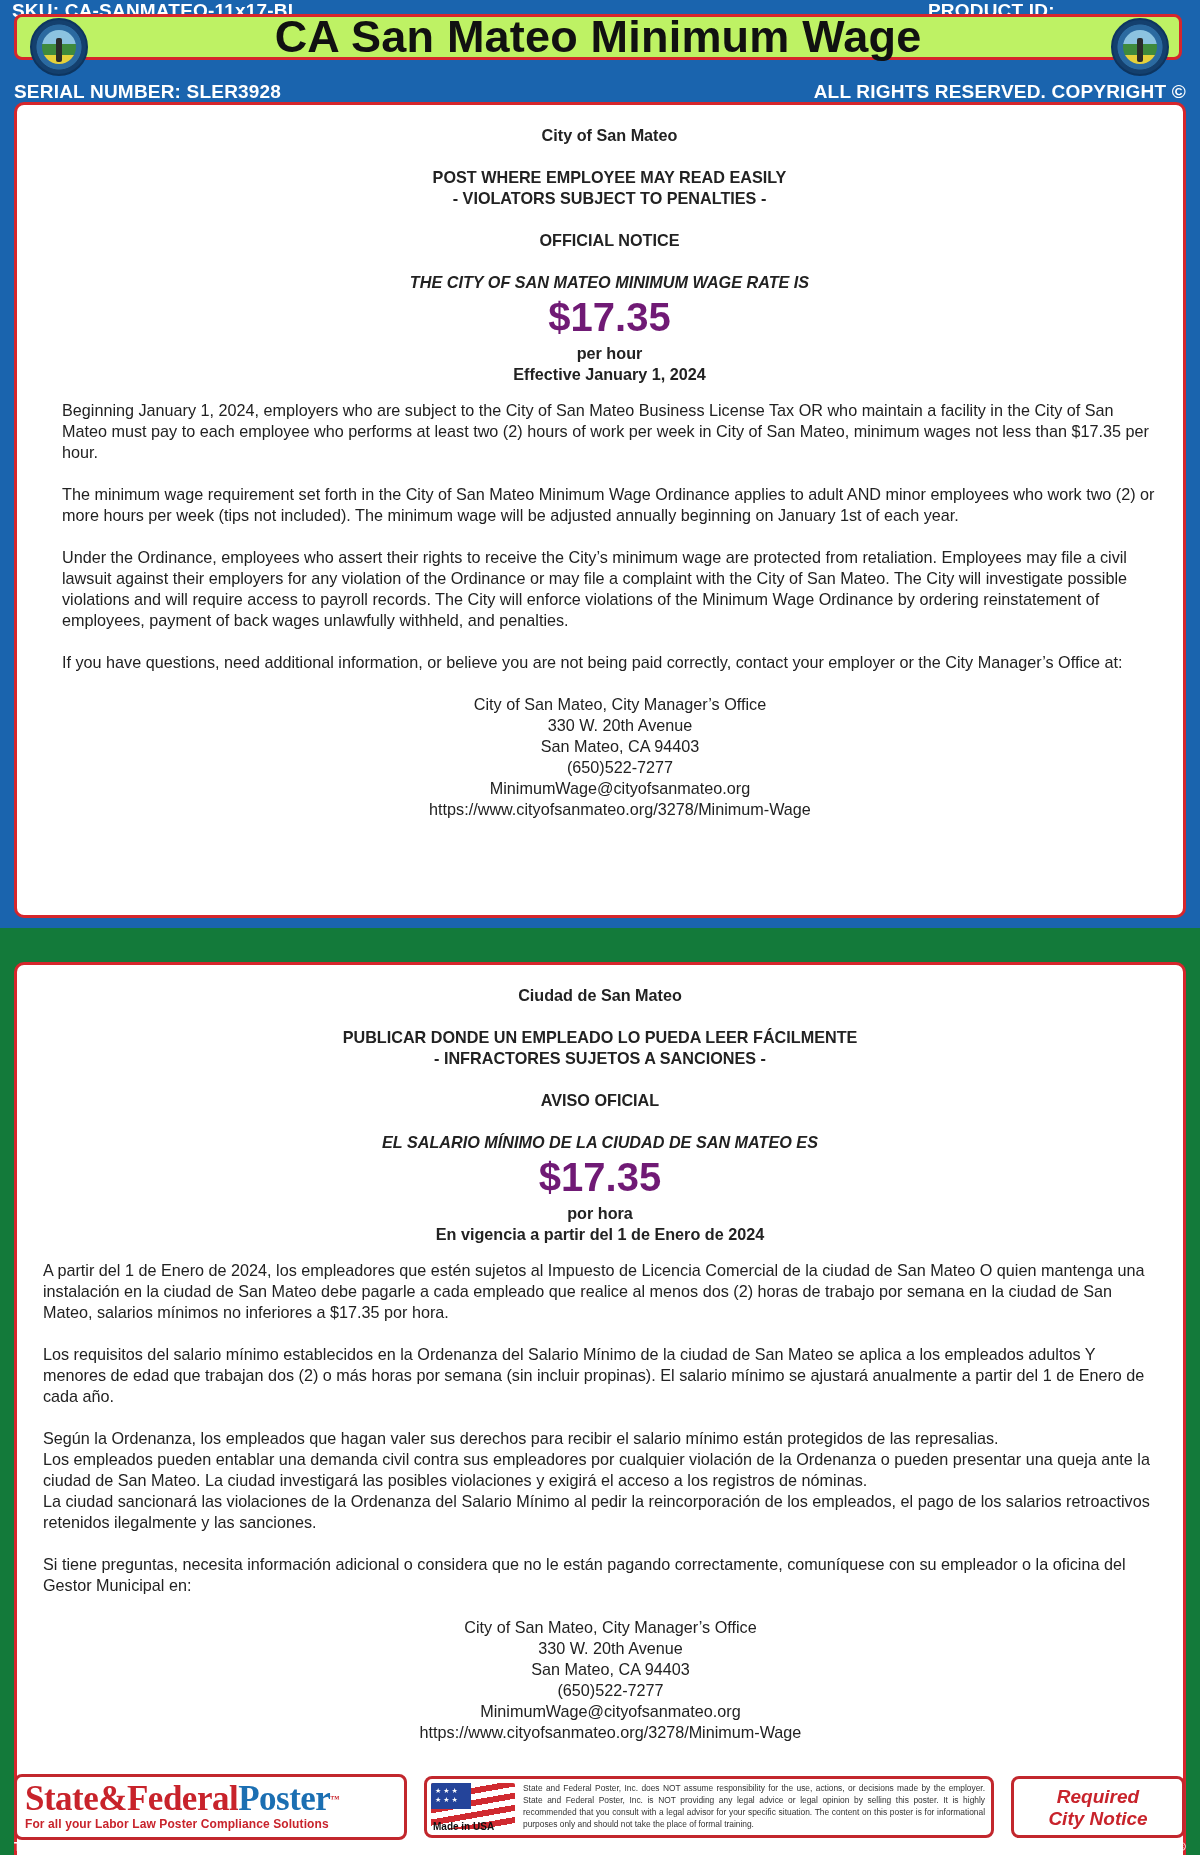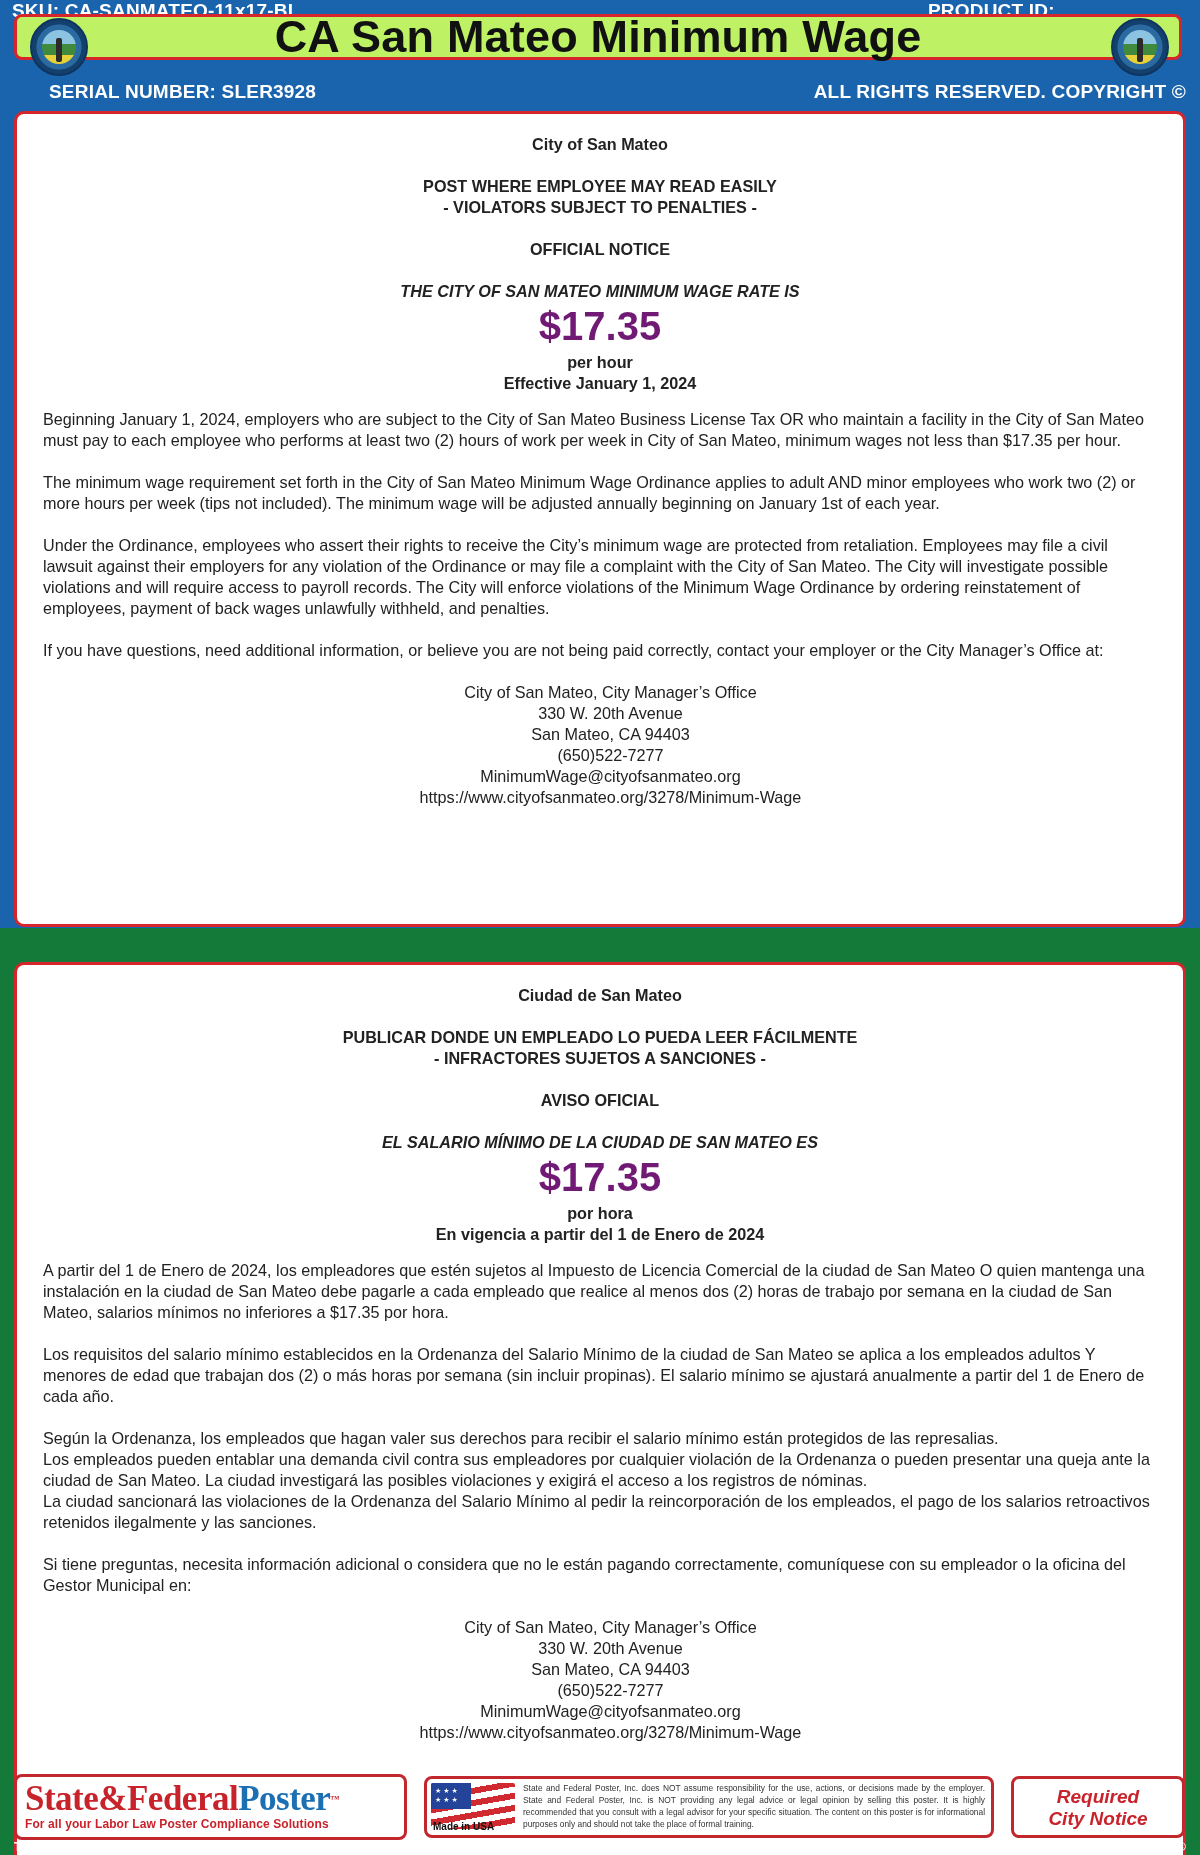--- a/index.html
+++ b/index.html
@@ -85,7 +85,7 @@
     <div class="inner"></div>
   </div>
 
-<div class="meta" style="left:14px; top:81px;margin-left:35px;">SERIAL NUMBER: SLER3928</div>
+<div class="meta" style="left:14px; top:81px;">SERIAL NUMBER: SLER3928</div>
 <div class="meta" style="right:14px; top:81px;">ALL RIGHTS RESERVED. COPYRIGHT ©</div>
 
 <div class="panel" style="top:111px; height:816px;">

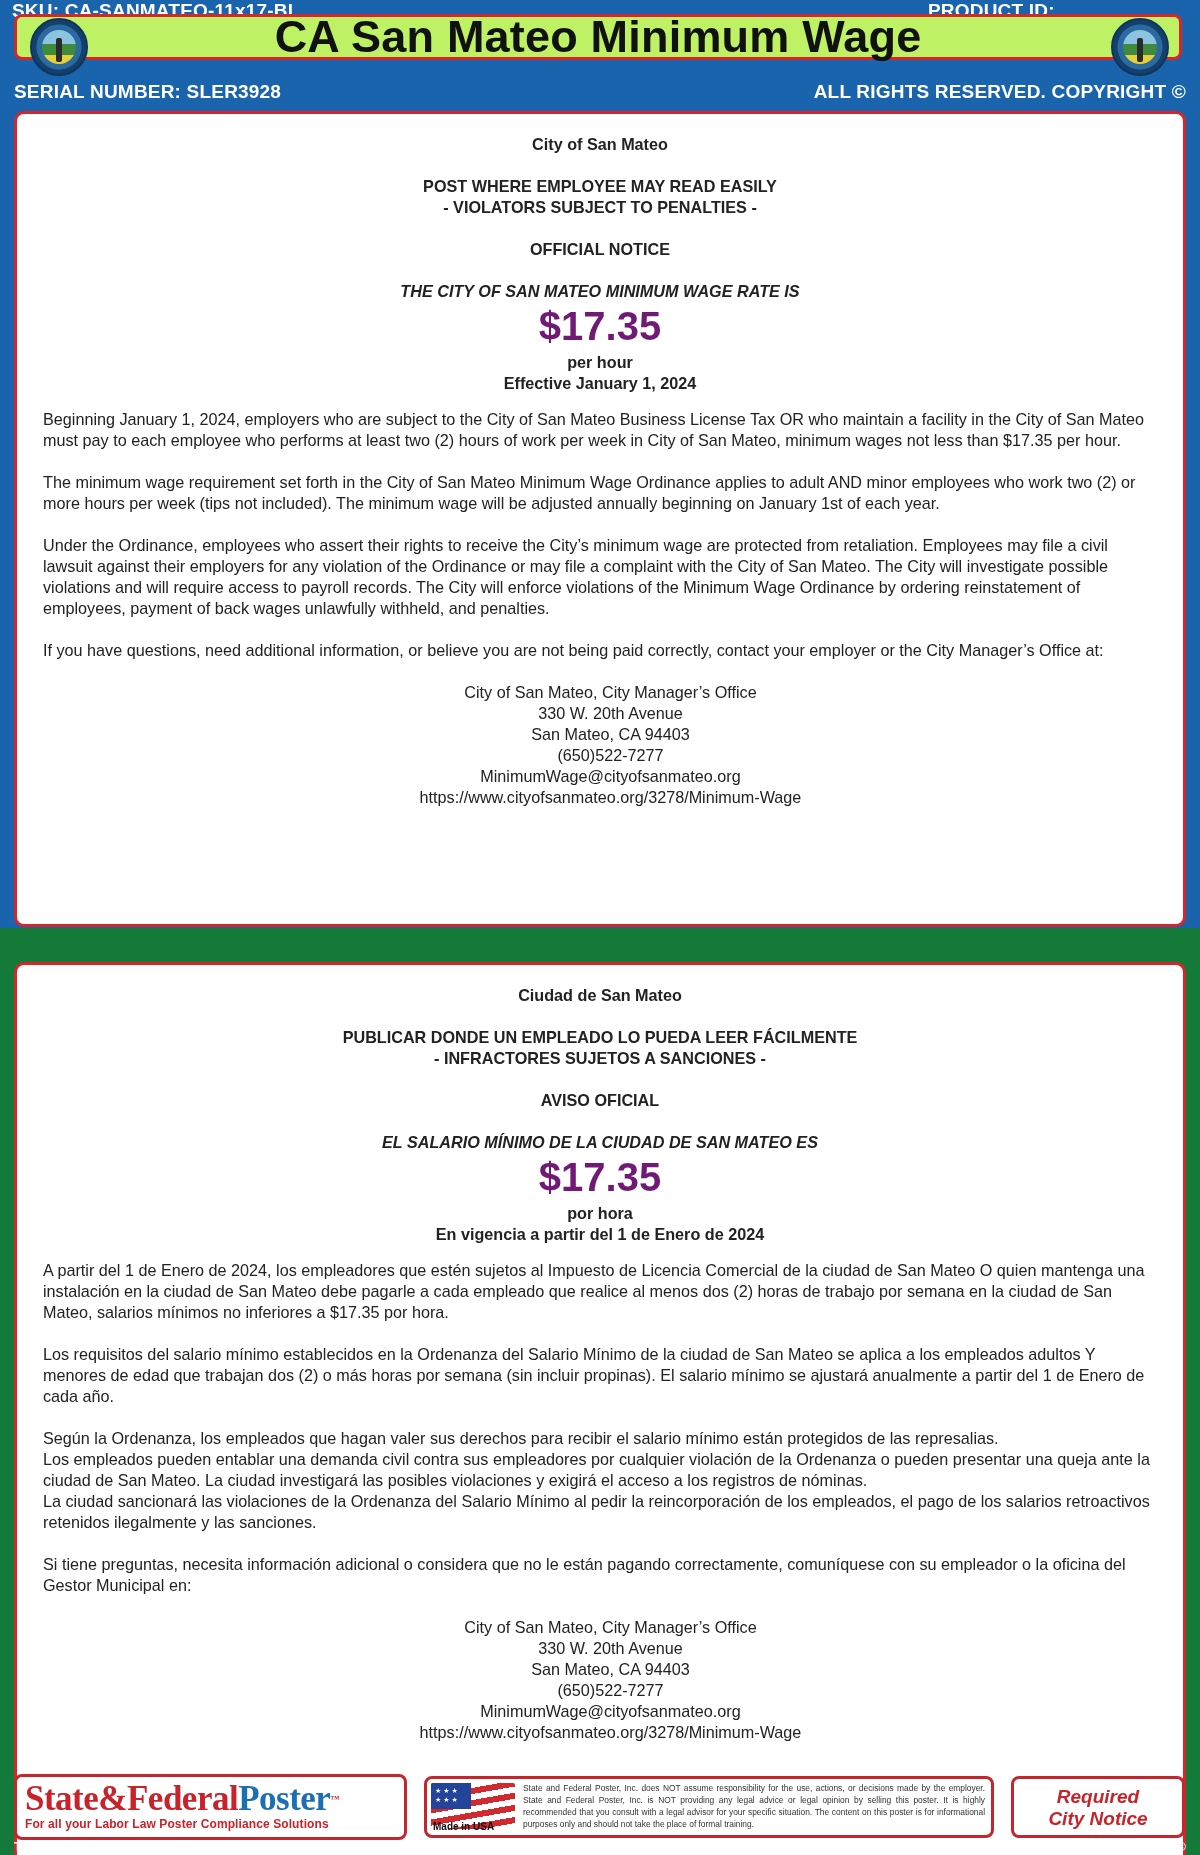--- a/index.html
+++ b/index.html
@@ -88,7 +88,7 @@
 <div class="meta" style="left:14px; top:81px;">SERIAL NUMBER: SLER3928</div>
 <div class="meta" style="right:14px; top:81px;">ALL RIGHTS RESERVED. COPYRIGHT ©</div>
 
-<div class="panel" style="top:111px; height:816px;">
+<div class="panel" style="top:102px; height:816px;padding-left:19px;">
   <div style="height:20px;"></div>
   <div class="center b">City of San Mateo</div>
   <div style="height:21px;"></div>

